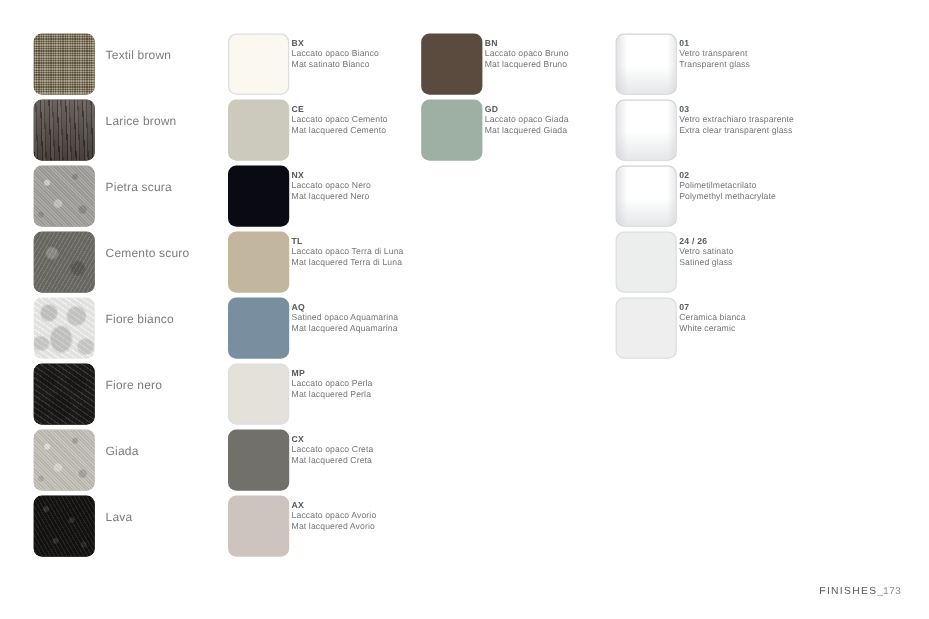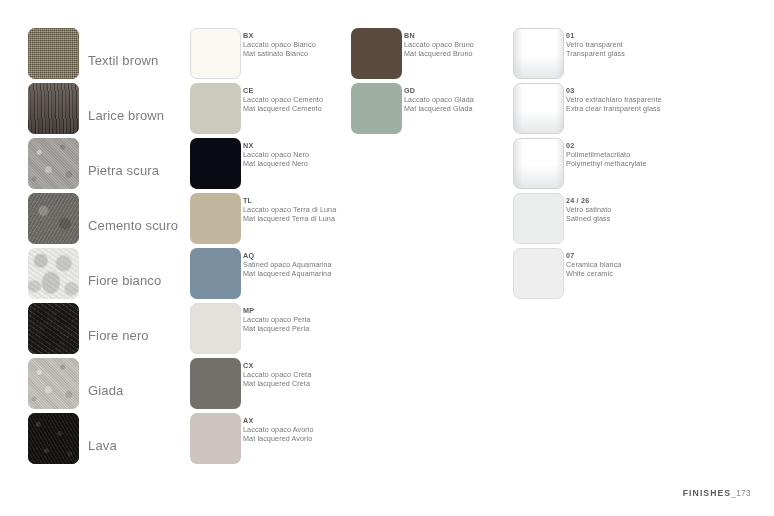--- a/index.html
+++ b/index.html
@@ -90,8 +90,8 @@
   .label-simple {
     position: absolute;
     left: 60px;
-    top: 28px;
-    font-size: 13px;
+    top: 14px;
+    font-size: 10px;
     line-height: 10px;
     color: #7b7c7e;
     white-space: nowrap;

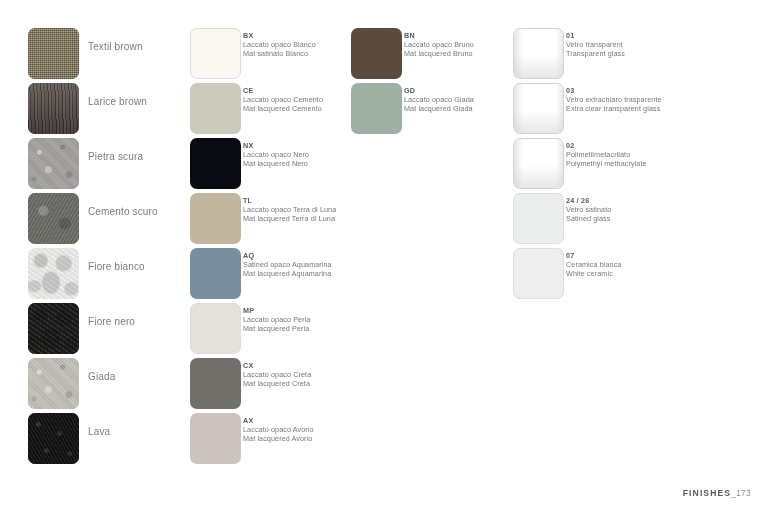--- a/index.html
+++ b/index.html
@@ -128,7 +128,7 @@
   }
   .footer .f-title {
     font-size: 8.6px;
-    font-weight: bold;
+    font-weight: normal;
     letter-spacing: 1.1px;
     color: #58595b;
   }

